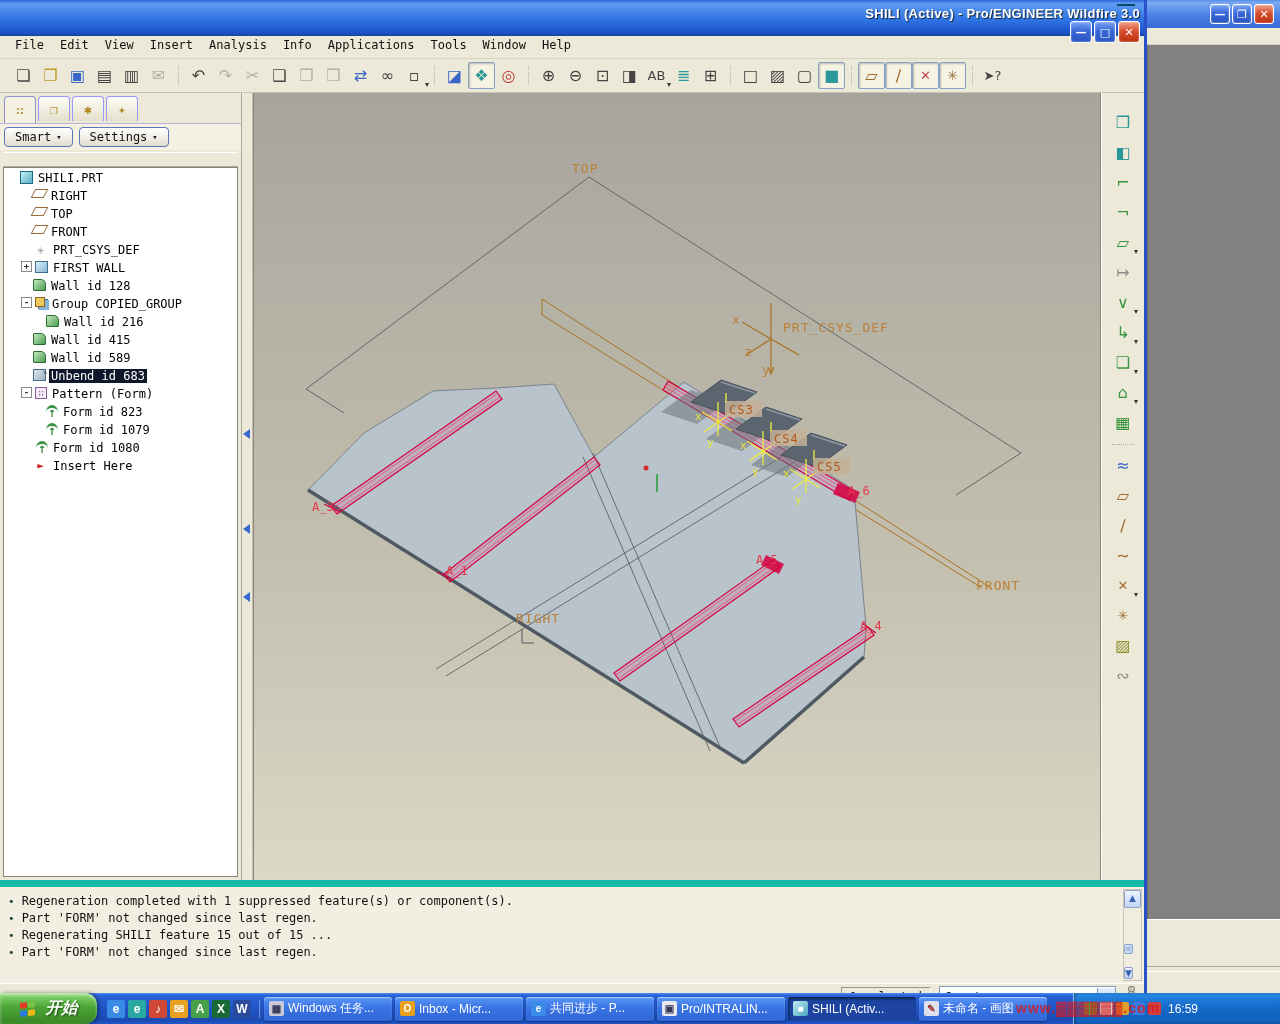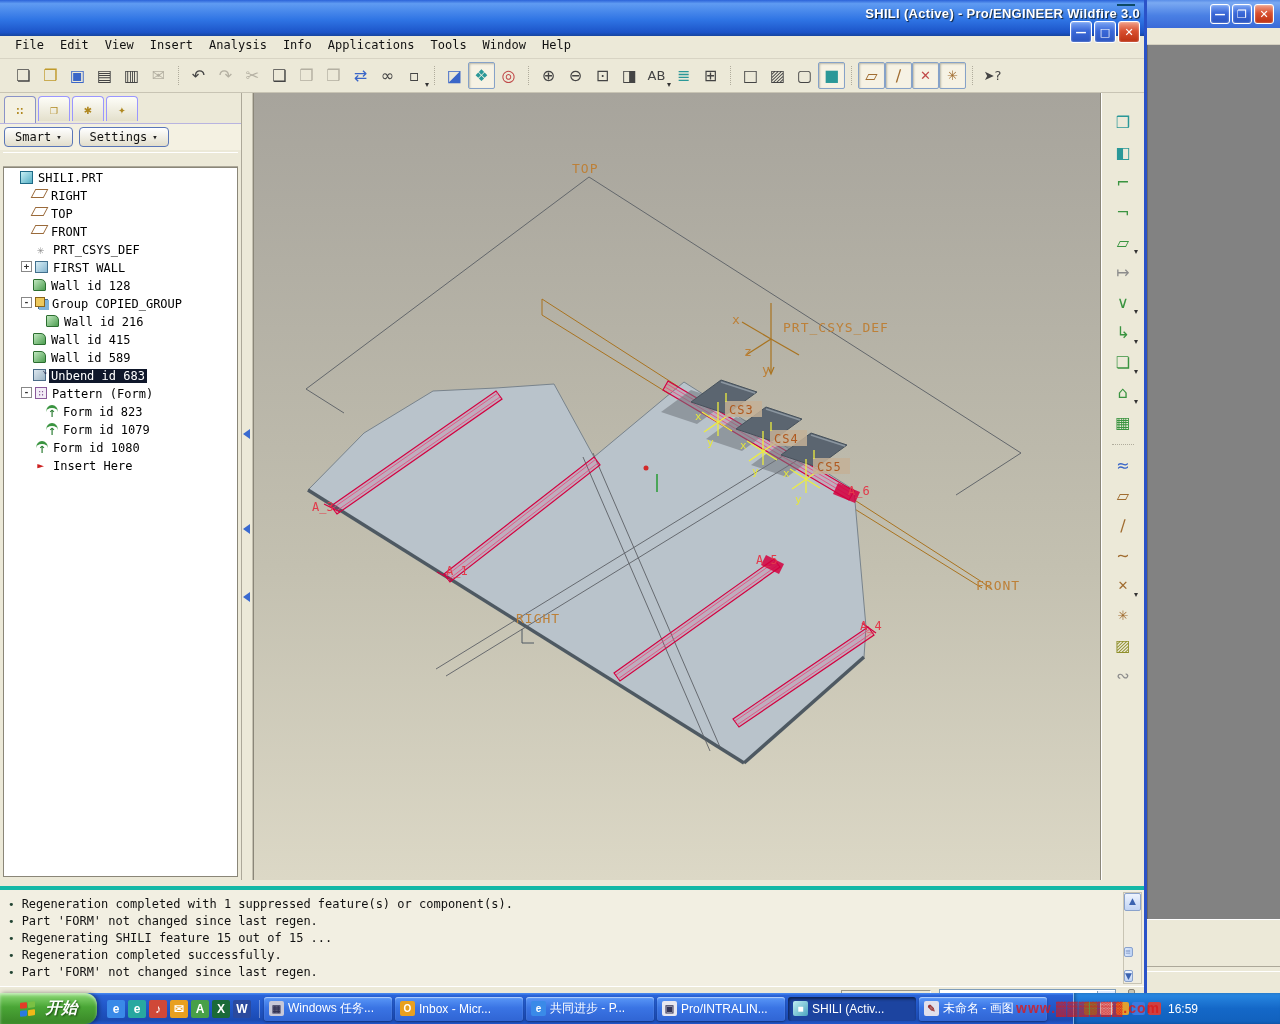--- a/index.html
+++ b/index.html
@@ -91,7 +91,7 @@
   #rtool .tbtn.sepb::before{left:2px;right:2px;top:-8px;bottom:auto;border-left:none;border-top:1px dotted #b0ac9c;}
 
   
-  #msgarea{height:96px;background:#f2efe2;border-top:4px solid #14b8a6;position:relative;margin-top:6px;}
+  #msgarea{height:96px;background:#f2efe2;border-top:7px solid #14b8a6;position:relative;}
   #msgs{padding:6px 24px 0 8px;}
   .msgline{font:12px "DejaVu Sans Mono",monospace;color:#111;line-height:16px;display:flex;align-items:baseline;}
   .msgline::before{content:"•";color:#243;margin-right:7px;font-size:11px;}

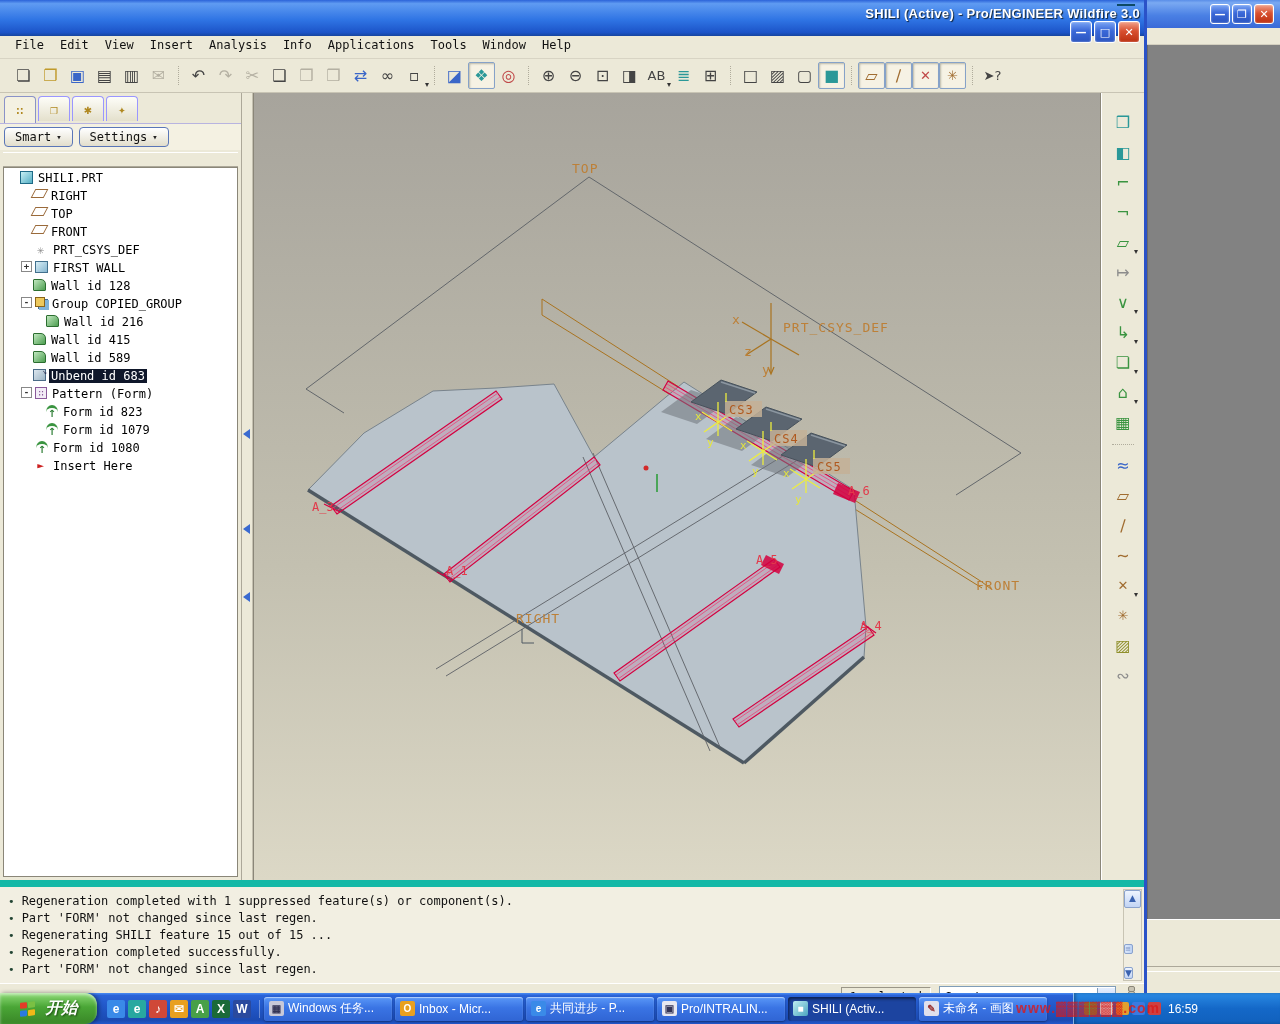--- a/index.html
+++ b/index.html
@@ -600,7 +600,6 @@
 
           <div class="msgline">Regenerating SHILI feature 15 out of 15 ...</div>
 
-          <div class="msgline">Regeneration completed successfully.</div>
 
           <div class="msgline">Part 'FORM' not changed since last regen.</div>
 

